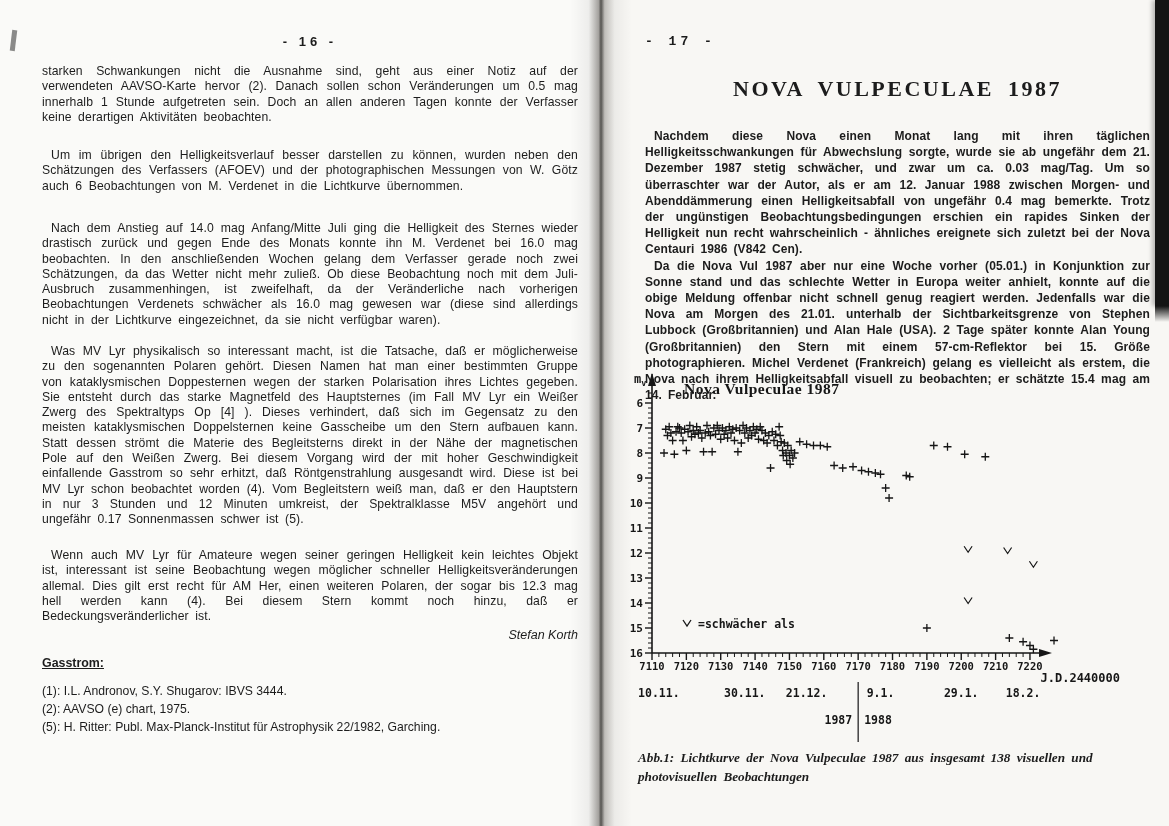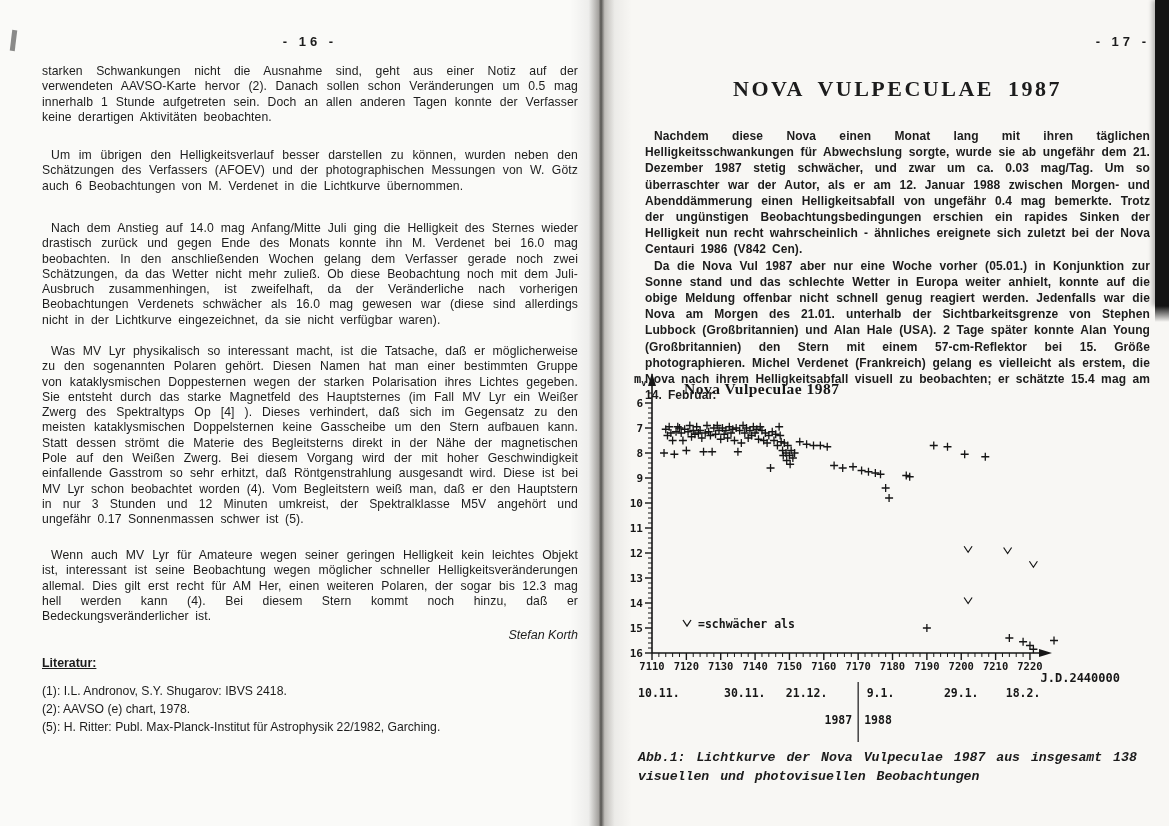--- a/index.html
+++ b/index.html
@@ -20,7 +20,7 @@
     opacity:.55;transform:rotate(7deg);}
   .pageno{position:absolute;font-weight:bold;font-size:13px;letter-spacing:4px;}
   #pageno-16{left:42px;top:34px;width:536px;text-align:center;}
-  #pageno-17{left:645px;top:34px;width:505px;text-align:right;}
+  #pageno-17{left:645px;top:34px;width:505px;text-align:left;font-family:Liberation Mono, monospace;}
   .body-text{position:absolute;text-align:justify;}
   .lp{left:42px;width:536px;font-size:12.2px;line-height:15.3px;word-spacing:3px;letter-spacing:.1px;}
   .rp{left:645px;width:505px;font-size:12px;line-height:16.2px;word-spacing:2.5px;letter-spacing:.1px;font-weight:bold;}

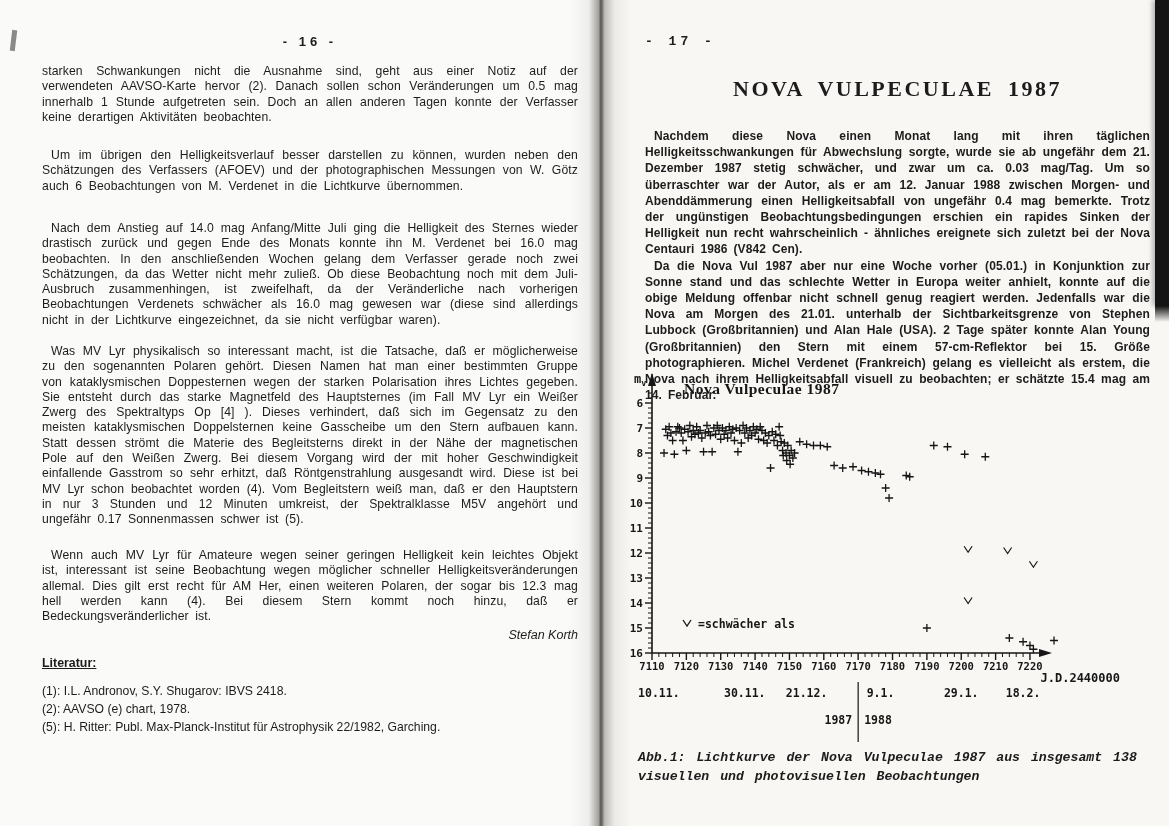--- a/index.html
+++ b/index.html
@@ -103,7 +103,7 @@
   <p>Wenn auch MV Lyr für Amateure wegen seiner geringen Helligkeit kein leichtes Objekt ist, interessant ist seine Beobachtung wegen möglicher schneller Helligkeitsveränderungen allemal. Dies gilt erst recht für AM Her, einen weiteren Polaren, der sogar bis 12.3 mag hell werden kann (4). Bei diesem Stern kommt noch hinzu, daß er Bedeckungsveränderlicher ist.</p>
 </div>
 <div id="signature">Stefan Korth</div>
-<div id="literatur">Literatur:</div>
+<div id="literatur">Gasstrom:</div>
 <div id="references">
   <p>(1): I.L. Andronov, S.Y. Shugarov: IBVS 2418.</p>
   <p>(2): AAVSO (e) chart, 1978.</p>

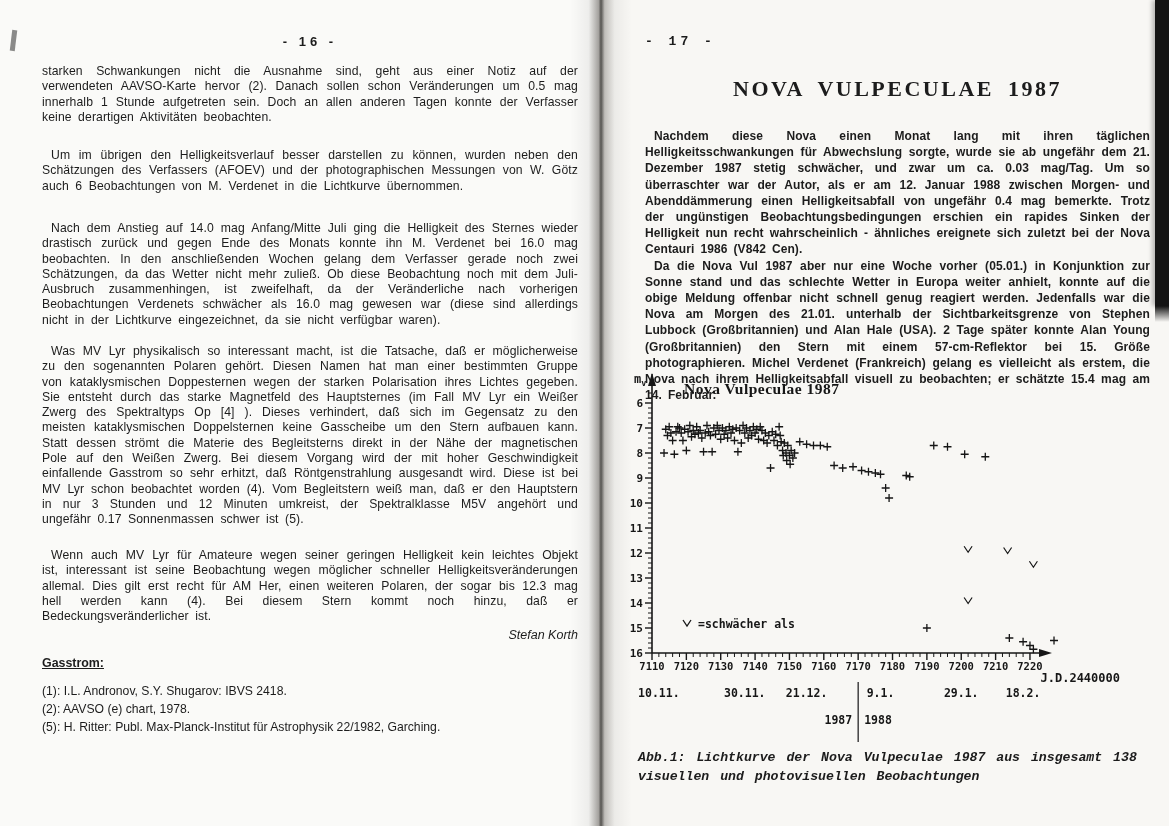--- a/index.html
+++ b/index.html
@@ -105,7 +105,7 @@
 <div id="signature">Stefan Korth</div>
 <div id="literatur">Gasstrom:</div>
 <div id="references">
-  <p>(1): I.L. Andronov, S.Y. Shugarov: IBVS 2418.</p>
+  <p>(1): I.L. Andronov, S.Y. Shugarov: IBVS 3444.</p>
   <p>(2): AAVSO (e) chart, 1978.</p>
   <p>(5): H. Ritter: Publ. Max-Planck-Institut für Astrophysik 22/1982, Garching.</p>
 </div>

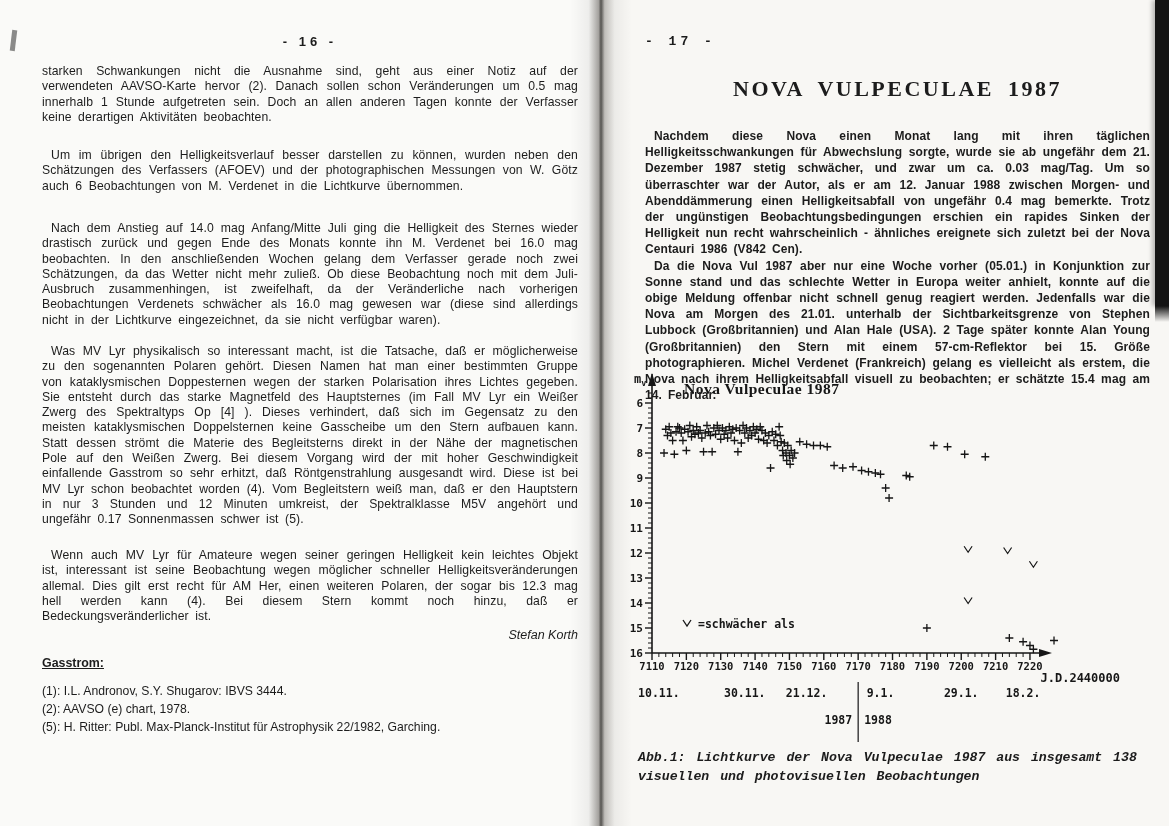--- a/index.html
+++ b/index.html
@@ -106,7 +106,7 @@
 <div id="literatur">Gasstrom:</div>
 <div id="references">
   <p>(1): I.L. Andronov, S.Y. Shugarov: IBVS 3444.</p>
-  <p>(2): AAVSO (e) chart, 1978.</p>
+  <p>(2): AAVSO (e) chart, 1975.</p>
   <p>(5): H. Ritter: Publ. Max-Planck-Institut für Astrophysik 22/1982, Garching.</p>
 </div>
 

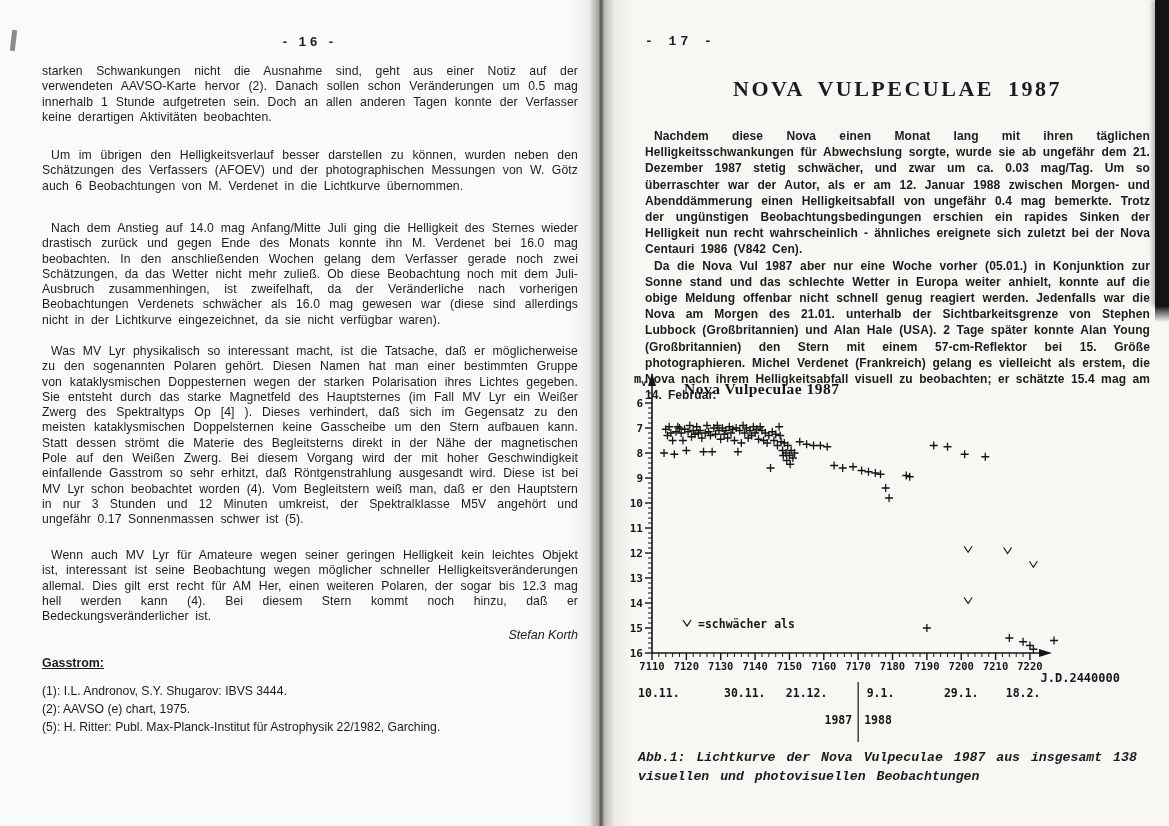--- a/index.html
+++ b/index.html
@@ -37,7 +37,7 @@
     font-family:"Liberation Serif",serif;font-weight:bold;font-size:22px;
     letter-spacing:2.5px;word-spacing:6px;}
   #caption{left:638px;top:748px;width:514px;position:absolute;
-    font-family:Liberation Mono, monospace;font-style:italic;font-weight:bold;
+    font-family:Liberation Serif, serif;font-style:italic;font-weight:bold;
     font-size:13.2px;line-height:19px;word-spacing:3px;}
   #chart{position:absolute;left:628px;top:366px;width:540px;height:382px;}
   #ghost-layer{position:absolute;left:0;top:0;width:1169px;height:826px;overflow:hidden;

